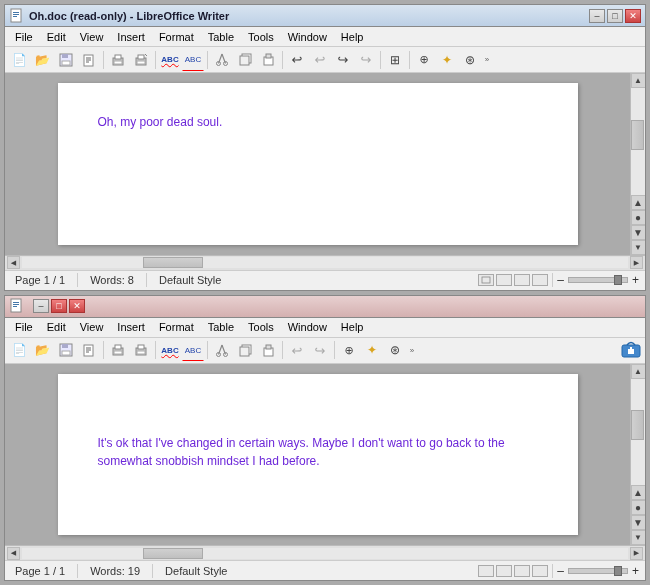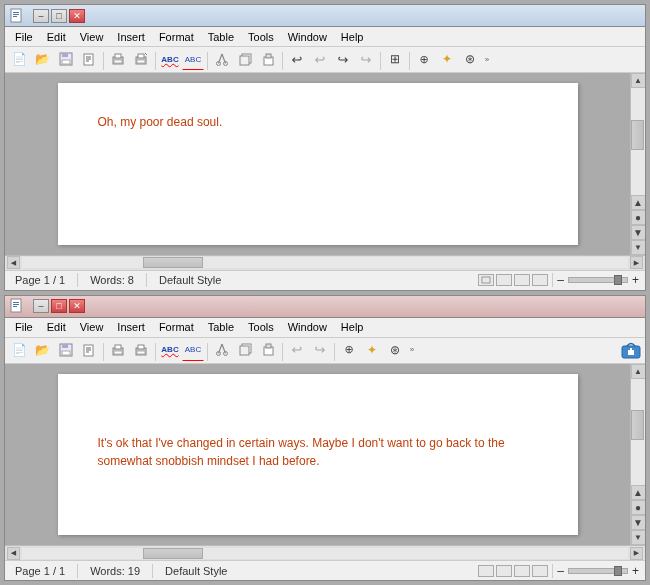--- a/index.html
+++ b/index.html
@@ -304,6 +304,7 @@
         <rect x="4" y="8" width="4" height="1" fill="#4477aa"></rect>
       </svg>
     </div>
+    <span class="title-bar-text">Oh.doc (read-only) - LibreOffice Writer</span>
     <div class="title-bar-controls">
       <div class="title-btn">–</div>
       <div class="title-btn">□</div>

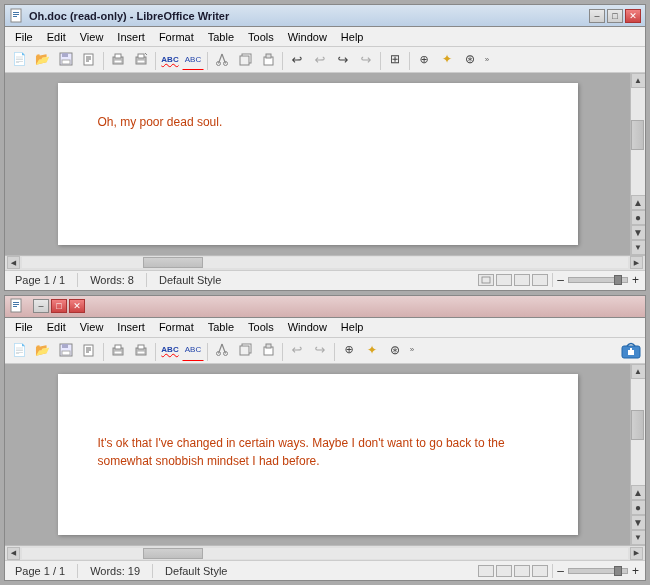--- a/index.html
+++ b/index.html
@@ -91,7 +91,7 @@
     
     .toolbar {
       display: flex;
-      align-items: flex-end;
+      align-items: center;
       height: 26px;
       padding: 2px 4px;
       background: #f0f0f0;

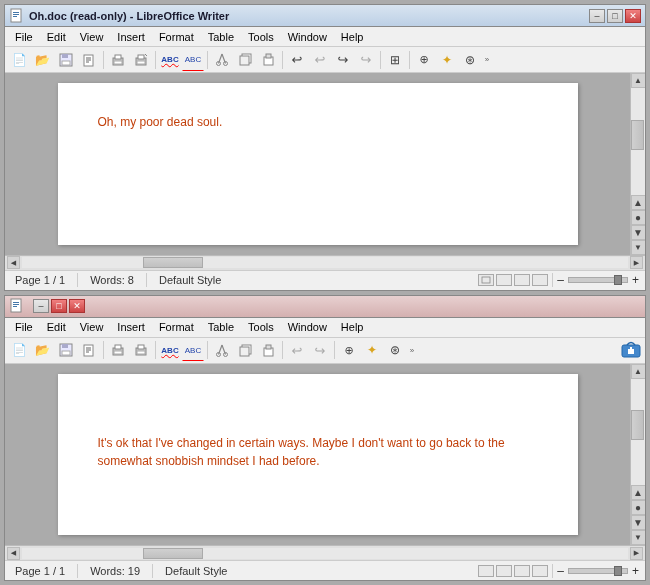--- a/index.html
+++ b/index.html
@@ -155,7 +155,7 @@
       padding: 30px 40px;
       font-size: 12px;
       line-height: 1.5;
-      color: #c2410c;
+      color: #6d28d9;
     }
 
     

